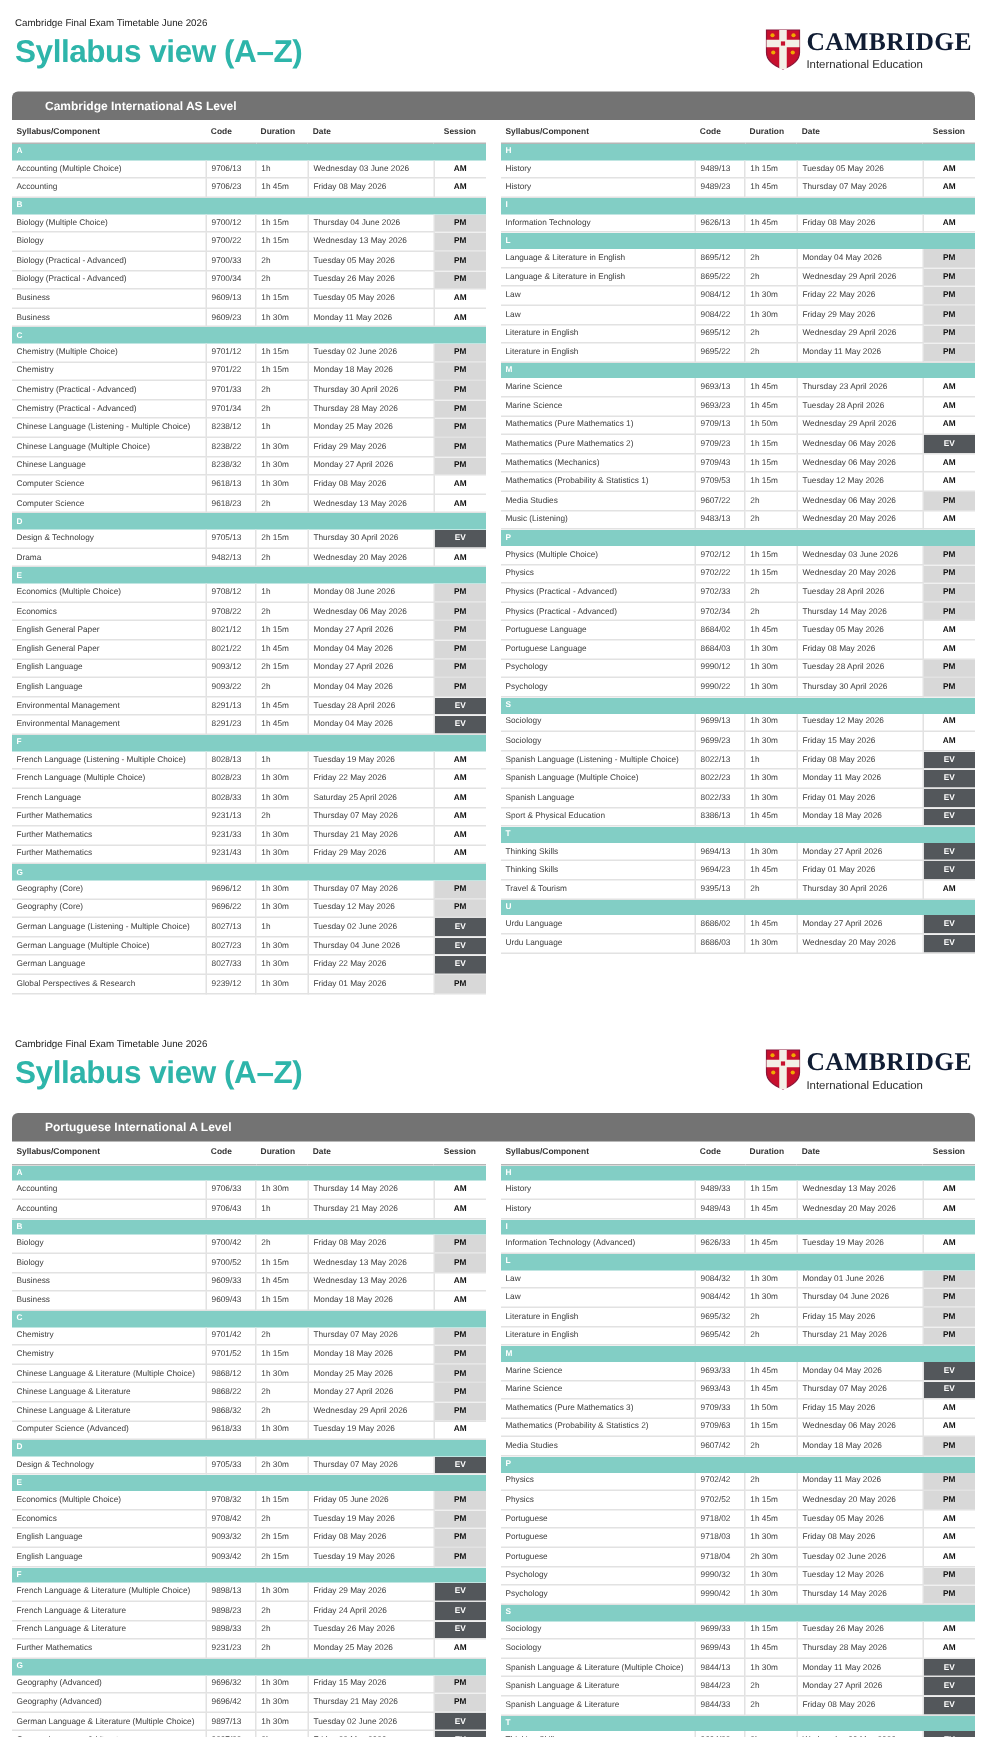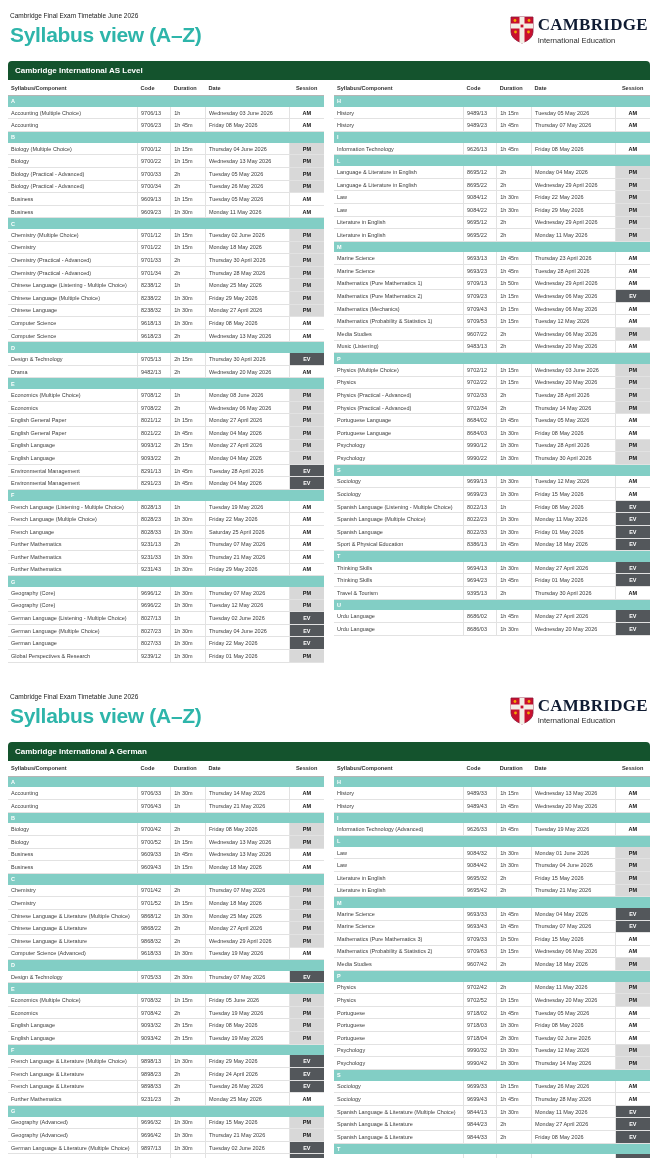--- a/index.html
+++ b/index.html
@@ -15,7 +15,7 @@
   .sheet-header {
     display: flex;
     justify-content: space-between;
-    align-items: center;
+    align-items: flex-end;
     margin: 2px 2px 14px 2px;
   }
   .eyebrow { font-size: 6.5px; color: #1a1a1a; }

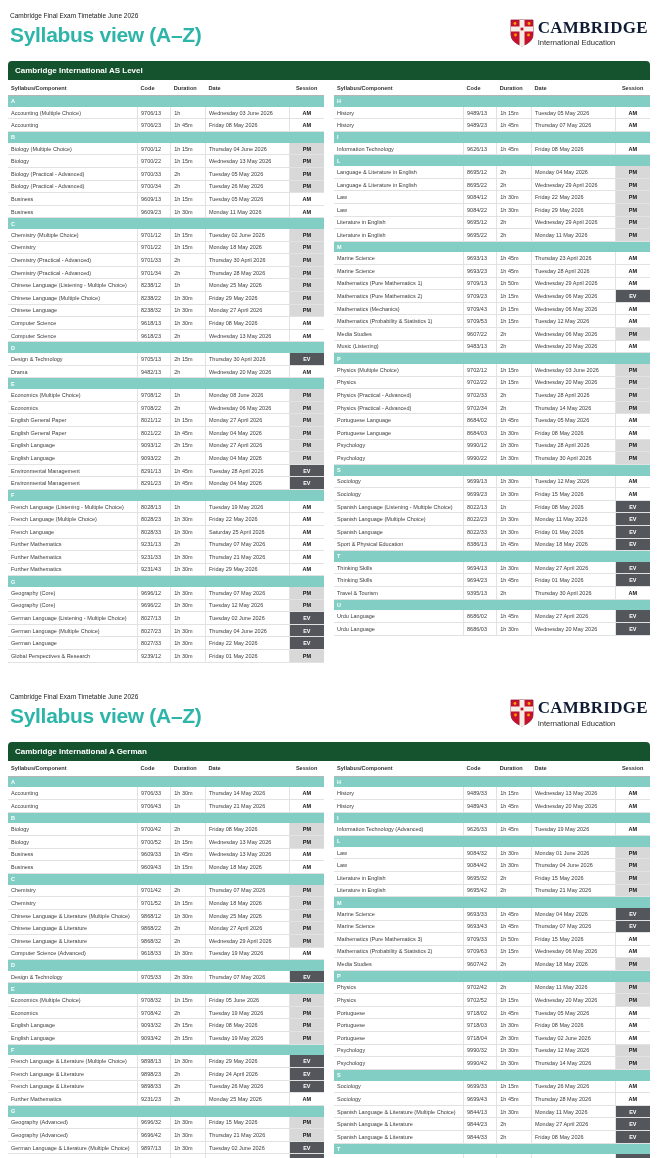--- a/index.html
+++ b/index.html
@@ -39,11 +39,11 @@
   .logo-sub { font-size: 7.6px; color: #2b2b2b; margin-top: 2.5px; }
 
   .banner {
-    background: #14532d;
+    background: #737373;
     color: #ffffff;
     font-size: 8px;
     font-weight: bold;
-    padding: 5px 7px;
+    padding: 5px 22px;
     border-radius: 4px 4px 0 0;
   }
 

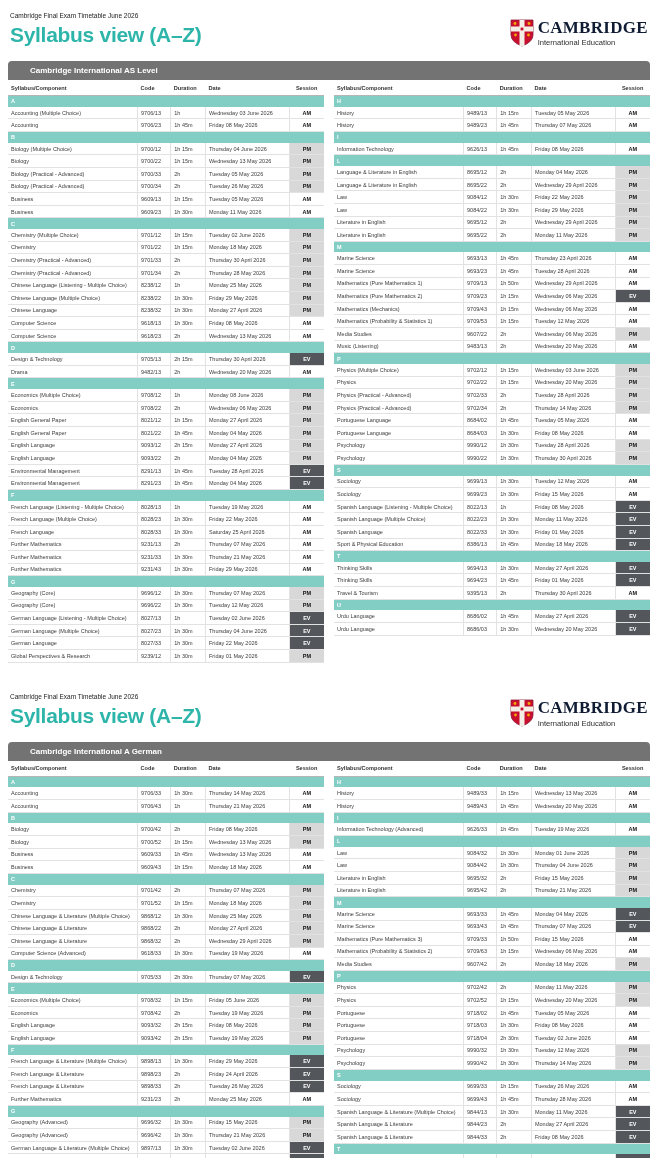--- a/index.html
+++ b/index.html
@@ -762,7 +762,7 @@
     </div>
   </div>
 
-  <div class="banner">Cambridge International A German</div>
+  <div class="banner">Portuguese International A Level</div>
   <div class="tables">
     <div class="tcol">
       <table>

